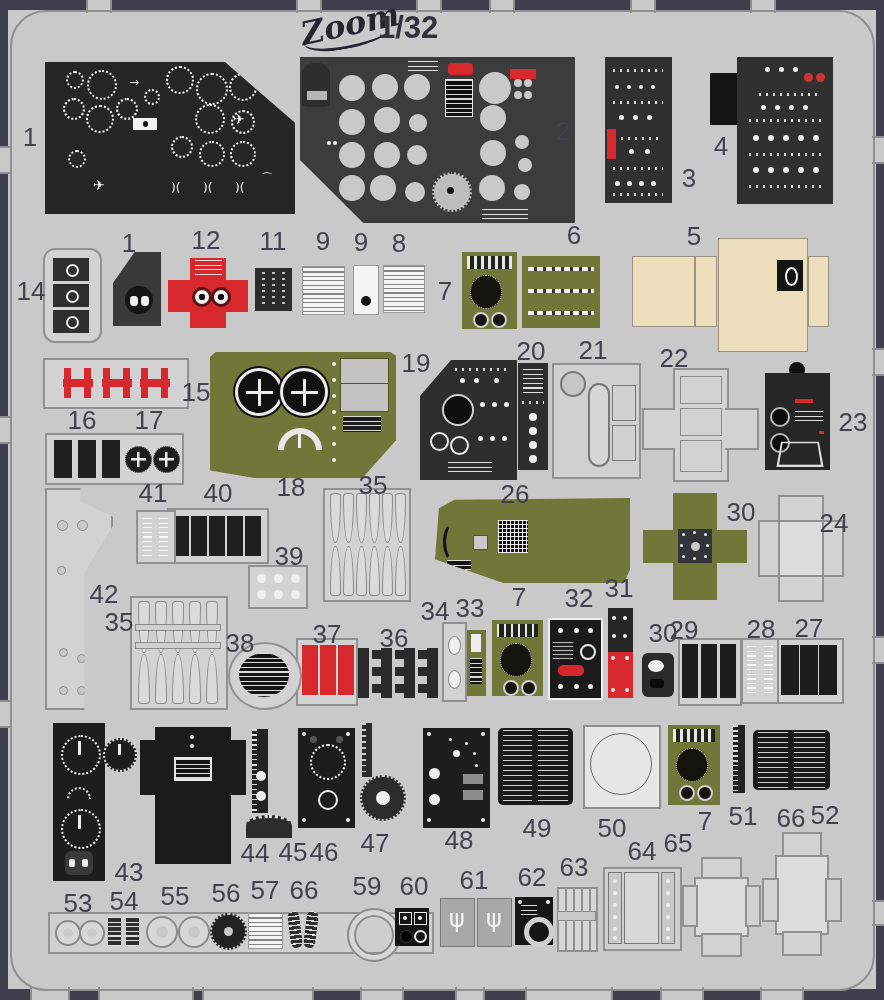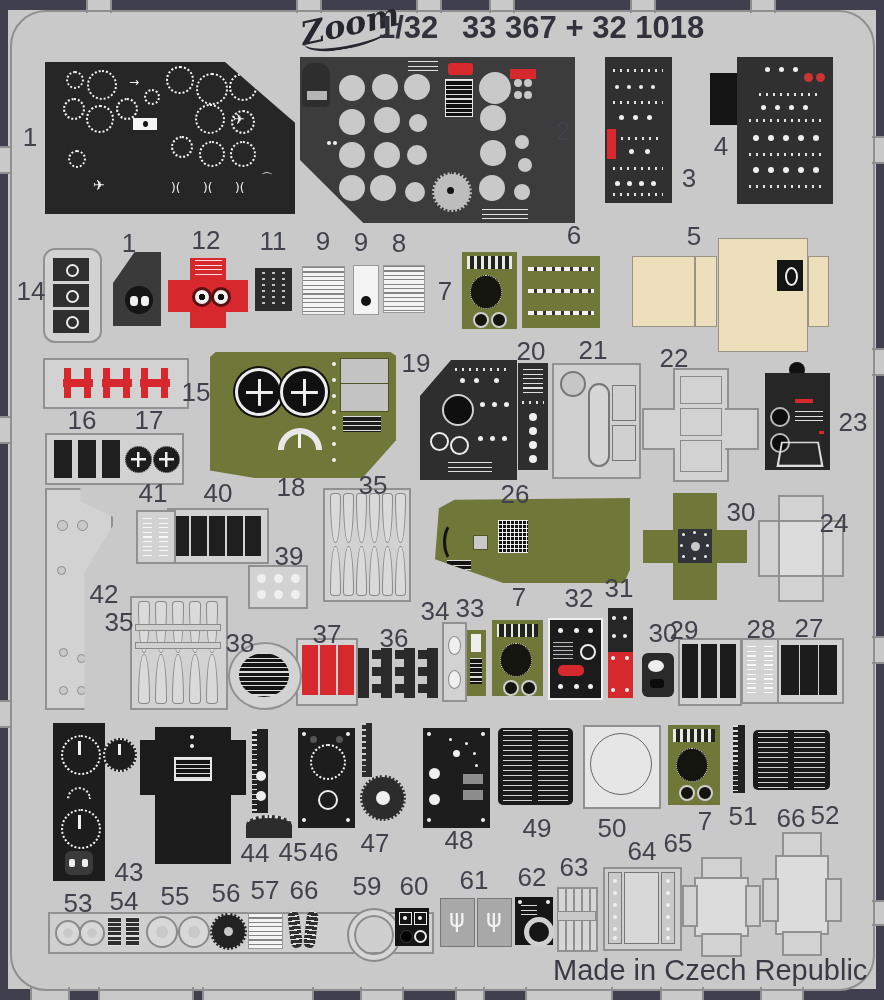--- a/index.html
+++ b/index.html
@@ -107,7 +107,6 @@
   <div id="zoomlogo">Zoom</div>
   <div id="zoomswoosh"></div>
   <div class="title" style="left:378px">1/32</div>
-  <div class="title" style="left:462px">33 367 + 32 1018</div>
 
   <div id="p1" class="dkp" style="left:45px;top:62px;width:250px;height:152px;background:#262626;clip-path:polygon(0 0,72% 0,100% 40%,100% 100%,0 100%)">
     <div class="wht" style="left:88px;top:56px;width:24px;height:12px;border:none"></div>

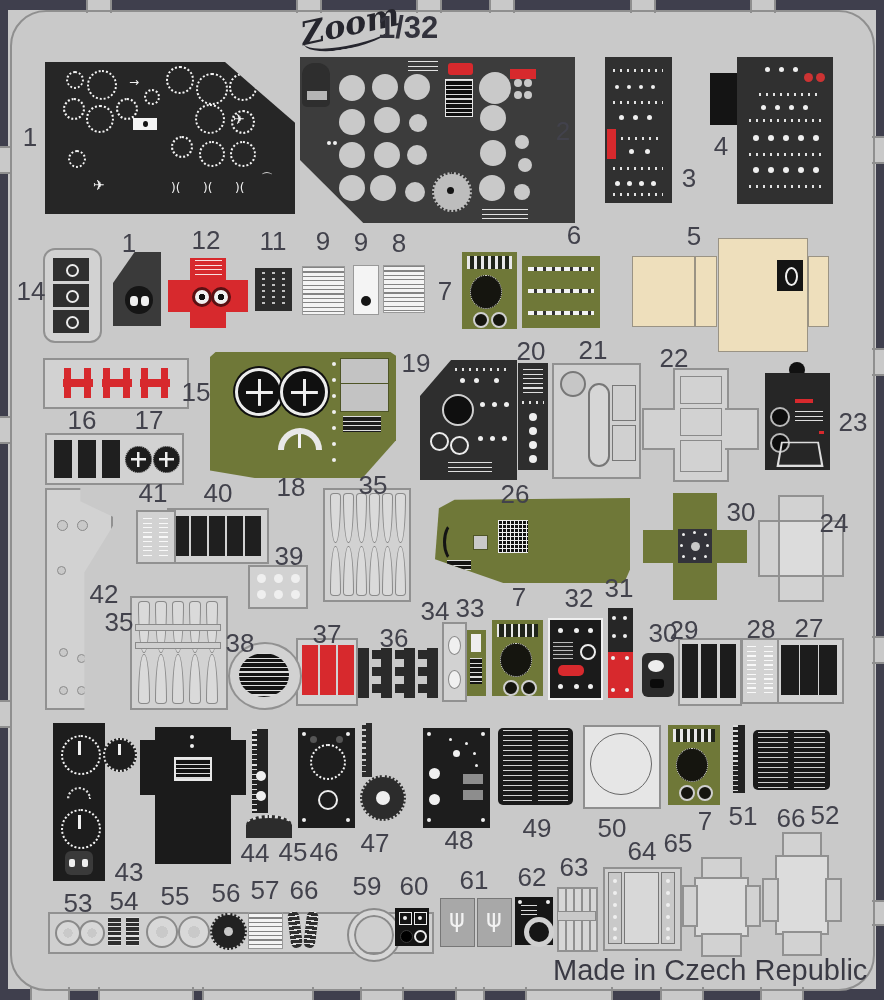--- a/index.html
+++ b/index.html
@@ -734,7 +734,6 @@
       <span class="part-num" style="left: 678px; top: 843px;">65</span>
     </div>
 
-  <div class="foot" style="left:553px">Made in Czech Republic</div>
 </div>
 
 </body></html>

